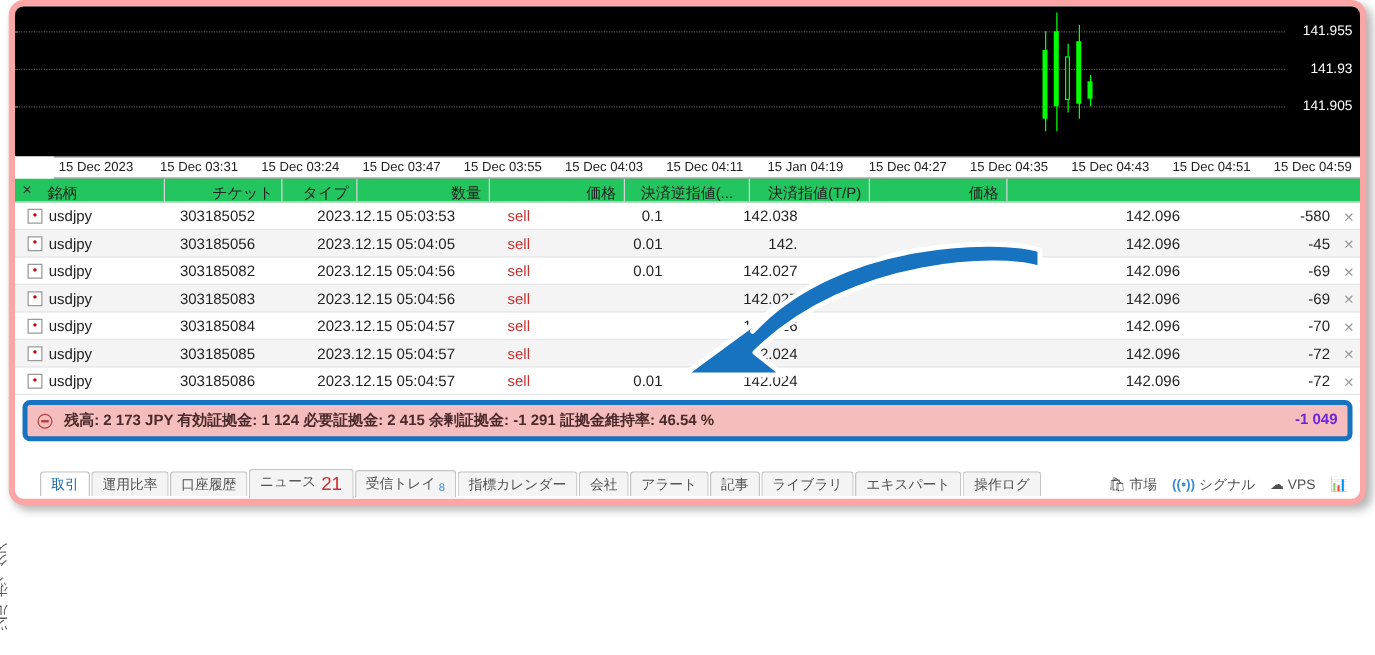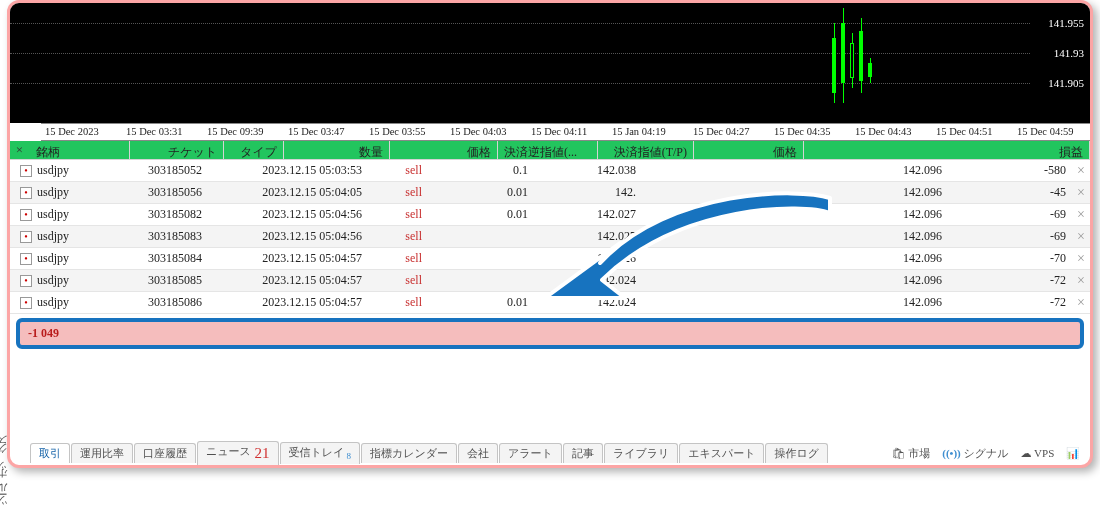--- a/index.html
+++ b/index.html
@@ -15,13 +15,12 @@
 .frame {
   position: absolute;
   left: 7px; top: 0px;
-  width: 1086px; height: 468px;
-  border: 3px solid #fca5a5;
+  width: 1086px; height: 404px;
+  border: 5px solid #fca5a5;
   border-radius: 12px;
   box-shadow: 4px 4px 8px rgba(0,0,0,0.3);
   overflow: hidden;
   background: #fff;
-  font-family: Liberation Serif, serif;
 }
 
 .chart {

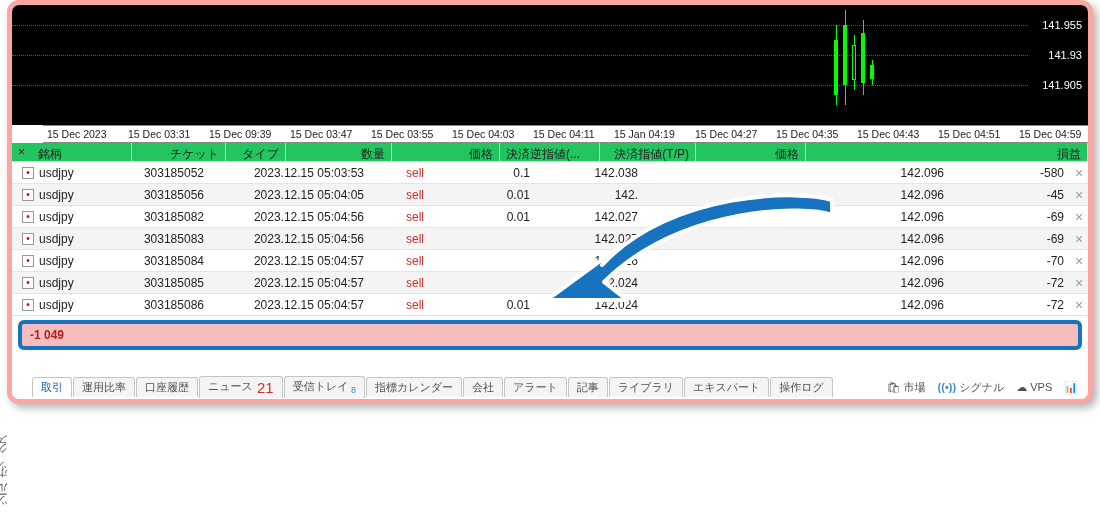--- a/index.html
+++ b/index.html
@@ -252,7 +252,7 @@
   <div class="time-axis">
     <span>15 Dec 2023</span>
     <span>15 Dec 03:31</span>
-    <span>15 Dec 09:39</span>
+    <span>15 Dec 03:24</span>
     <span>15 Dec 03:47</span>
     <span>15 Dec 03:55</span>
     <span>15 Dec 04:03</span>

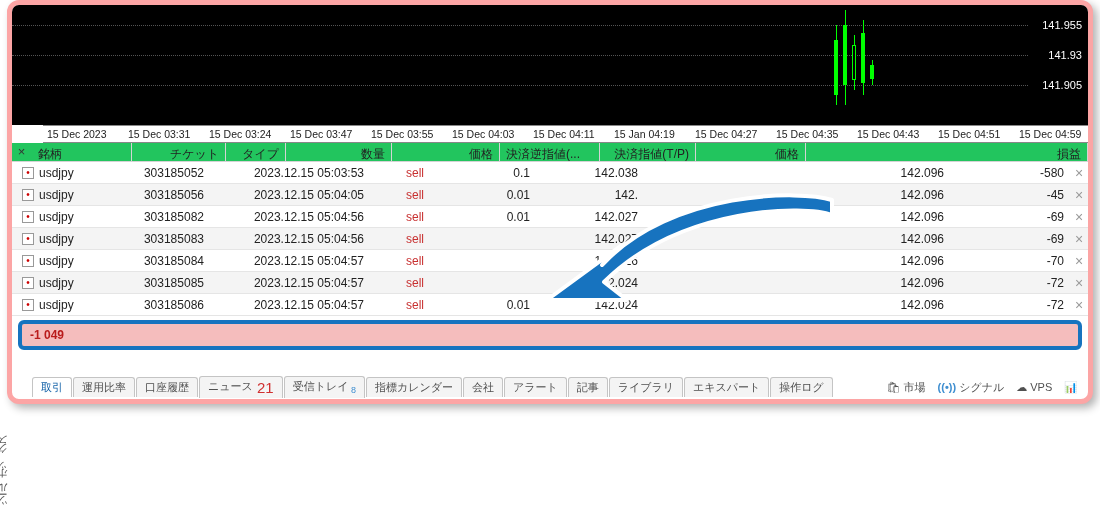--- a/index.html
+++ b/index.html
@@ -127,7 +127,7 @@
 .cell.c-type  { width: 60px;  text-align: right; }
 .cell.c-vol   { width: 106px; text-align: right; }
 .cell.c-price { width: 108px; text-align: right; }
-.cell.c-sl    { width: 100px; text-align: left; }
+.cell.c-sl    { width: 100px; text-align: center; }
 .cell.c-tp    { width: 96px;  text-align: right; }
 .cell.c-cur   { width: 110px; text-align: right; }
 .cell.c-pl    { flex: 1;      text-align: right; }

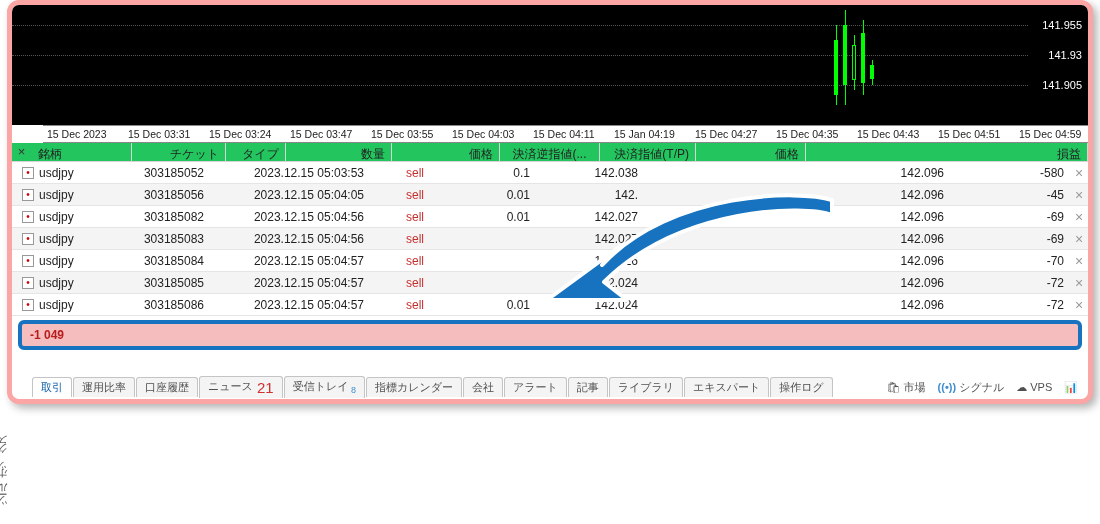--- a/index.html
+++ b/index.html
@@ -276,7 +276,6 @@
       <div class="cell c-sl">決済逆指値(...</div>
       <div class="cell c-tp">決済指値(T/P)</div>
       <div class="cell c-cur">価格</div>
-      <div class="cell c-pl">損益</div>
     </div>
     <div class="tbody" id="tbody">
         <div class="row">

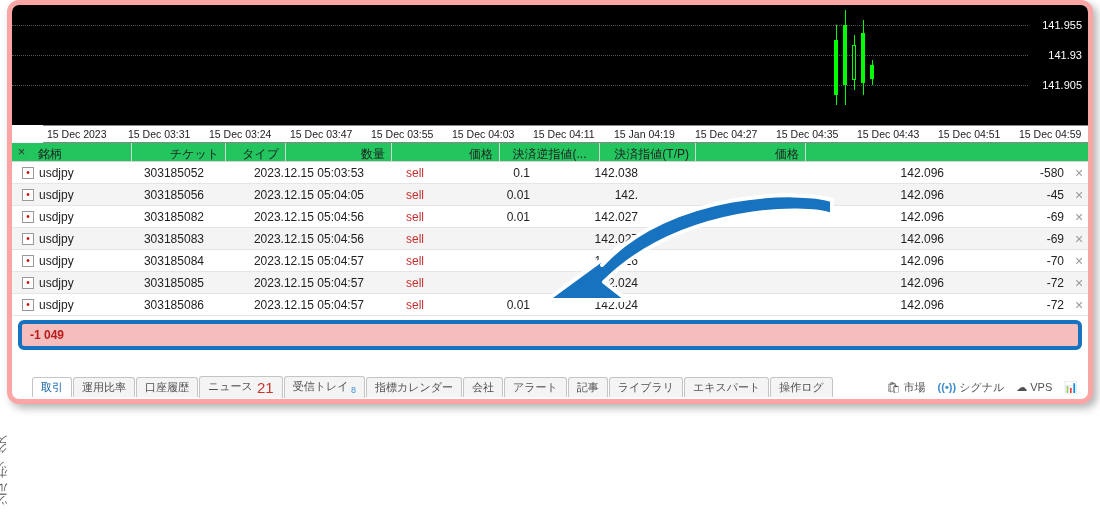--- a/index.html
+++ b/index.html
@@ -372,6 +372,10 @@
       </div>
 
     <div class="summary">
+      <span>
+        <span class="minus-ico"></span>
+        <span>残高: 2 173 JPY   有効証拠金: 1 124   必要証拠金: 2 415   余剰証拠金: -1 291   証拠金維持率: 46.54 %</span>
+      </span>
       <span class="pl-neg" style="color:#b91c1c">-1 049</span>
     </div>
   </div>

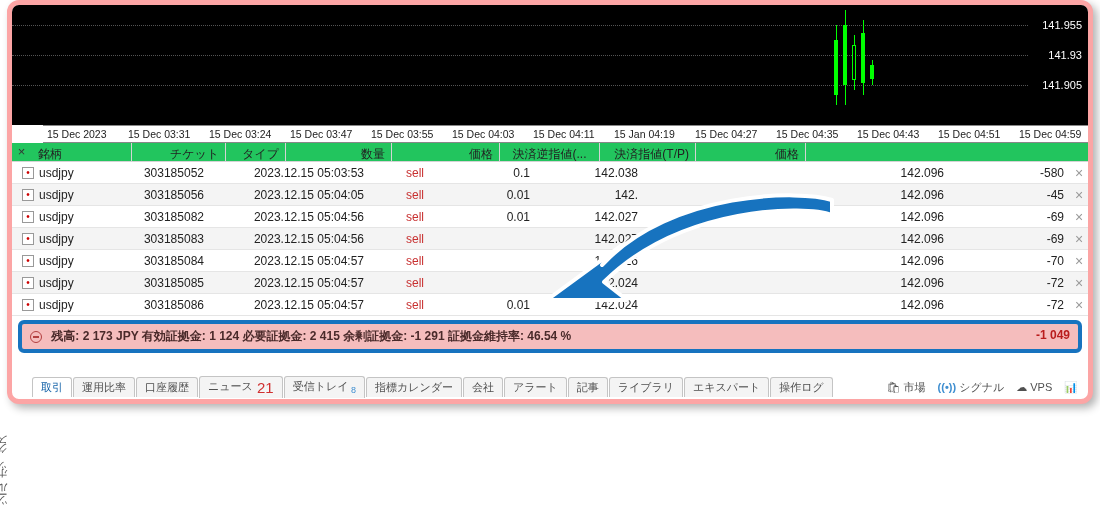--- a/index.html
+++ b/index.html
@@ -376,7 +376,7 @@
         <span class="minus-ico"></span>
         <span>残高: 2 173 JPY   有効証拠金: 1 124   必要証拠金: 2 415   余剰証拠金: -1 291   証拠金維持率: 46.54 %</span>
       </span>
-      <span class="pl-neg" style="color:#b91c1c">-1 049</span>
+      <span class="pl-neg" style="color:#6d28d9">-1 049</span>
     </div>
   </div>
 

